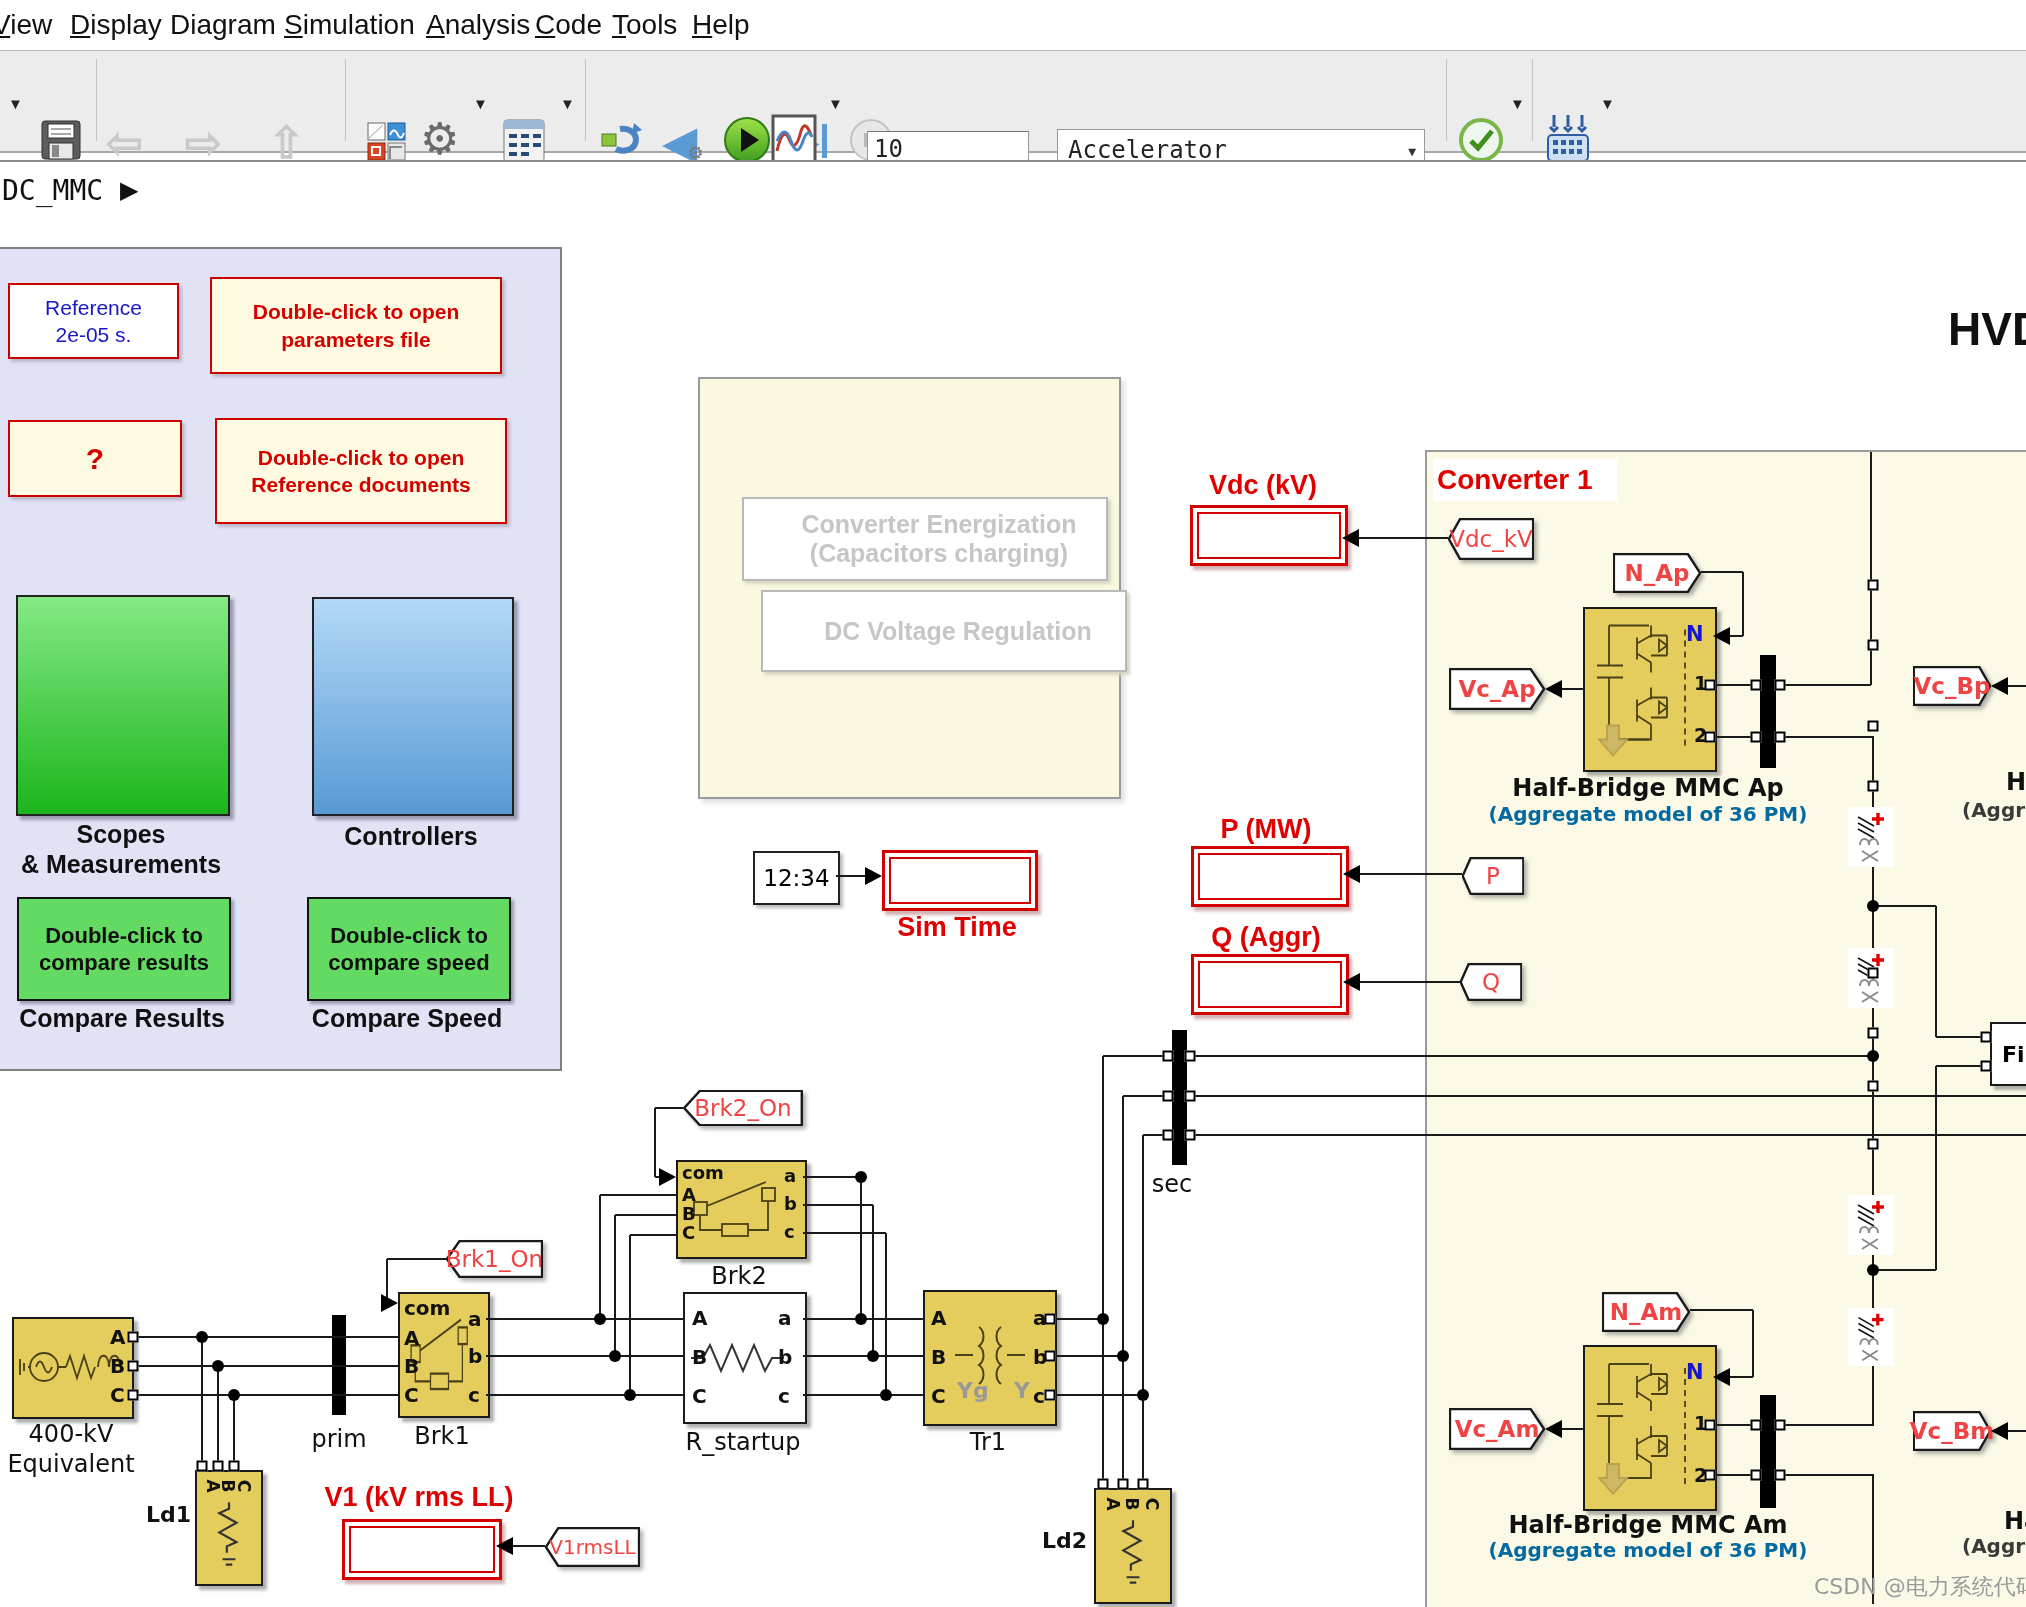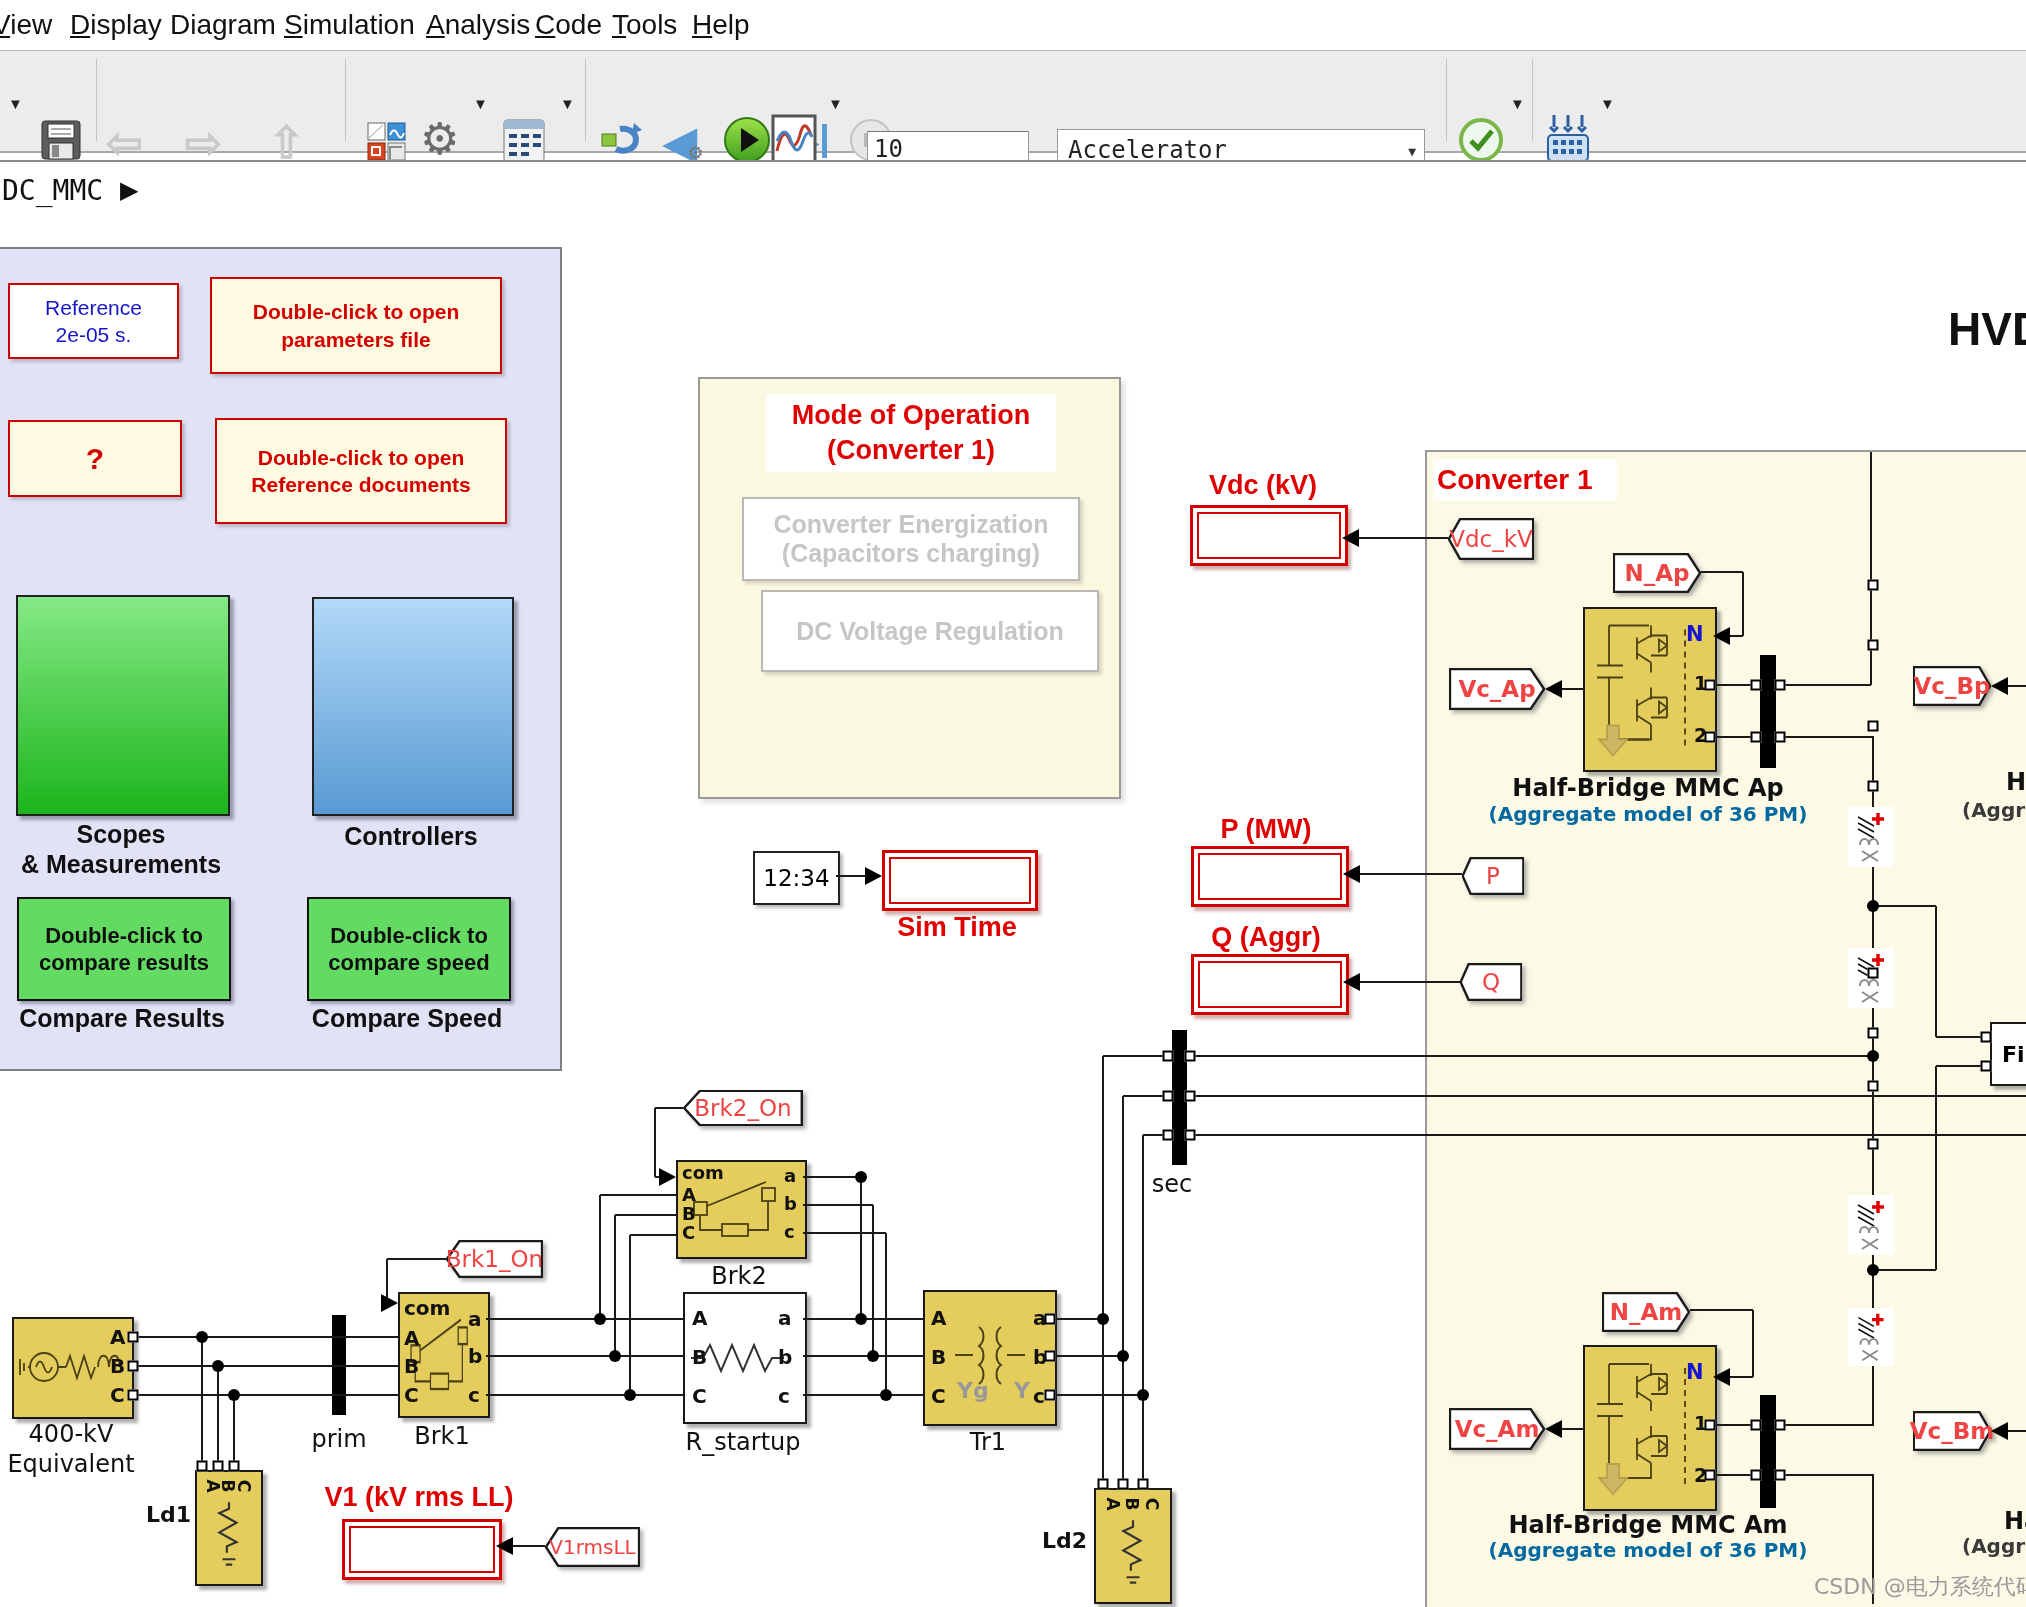--- a/index.html
+++ b/index.html
@@ -294,10 +294,6 @@
   </div>
 
   <div id="mode-panel" style="left:698px;top:155px;width:419px;height:418px"></div>
-  <div style="left:766px;top:172px;width:290px;height:78px;background:#fff;display:flex;flex-direction:column;align-items:center;justify-content:center;font:700 27px 'Liberation Sans',sans-serif;color:#e00000;line-height:1.3">
-    <span>Mode of Operation</span>
-    <span>(Converter 1)</span>
-  </div>
   <div class="modebtn off" style="left:742px;top:275px;width:334px;height:80px">
     <span>Converter Energization</span>
     <span>(Capacitors charging)</span>

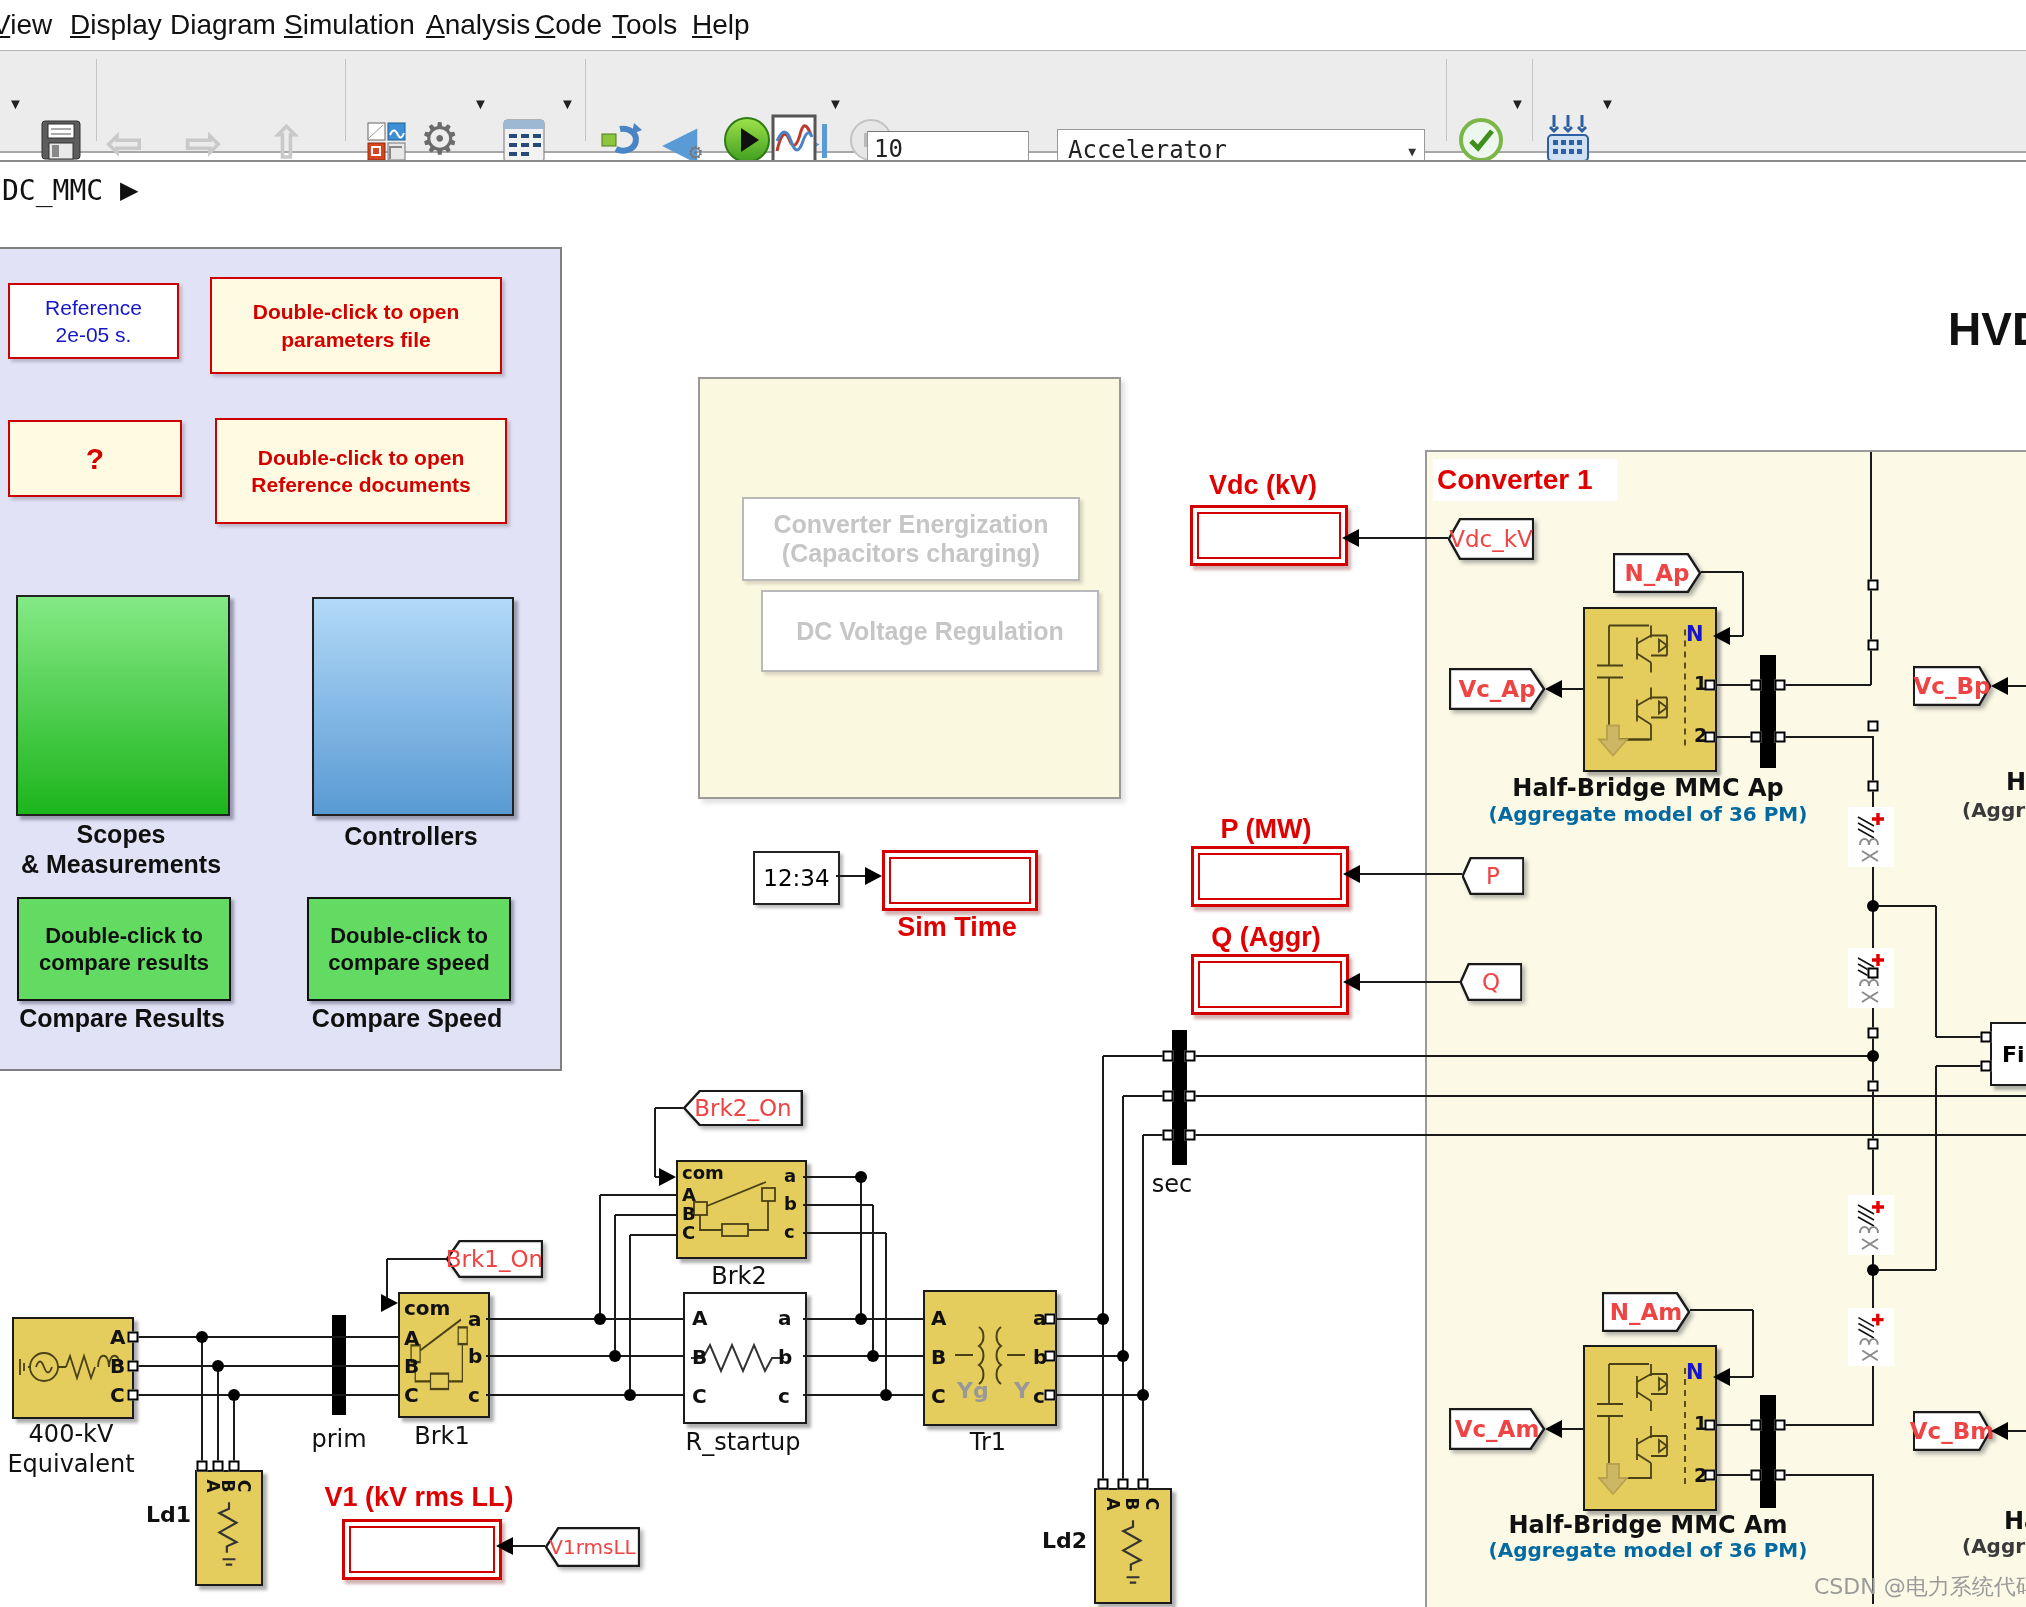--- a/index.html
+++ b/index.html
@@ -58,7 +58,7 @@
   .caption{font:700 25px "Liberation Sans",sans-serif;color:#101010;transform:translateX(-50%);white-space:nowrap;text-align:center;}
   
   #mode-panel{background:#fbf8e0;border:2px solid #9a9a9a;box-shadow:4px 4px 5px rgba(0,0,0,.12);}
-  .modebtn{background:#fff;display:flex;flex-direction:column;align-items:center;justify-content:center;text-align:center;line-height:1.3;}
+  .modebtn{background:#fff;display:flex;flex-direction:column;align-items:center;justify-content:center;text-align:center;line-height:1.3;padding-left:28px;}
   .modebtn.off{border:2px solid #b9b9b9;box-shadow:3px 3px 3px #d9d6c2;font:700 25px "Liberation Sans",sans-serif;color:#c6c6c6;}
   .modebtn.on{border:3px solid #cc0000;font:700 26px "Liberation Sans",sans-serif;color:#dd0000;}
   svg.art{position:absolute;left:0;top:0;width:100%;height:100%;pointer-events:none;}

